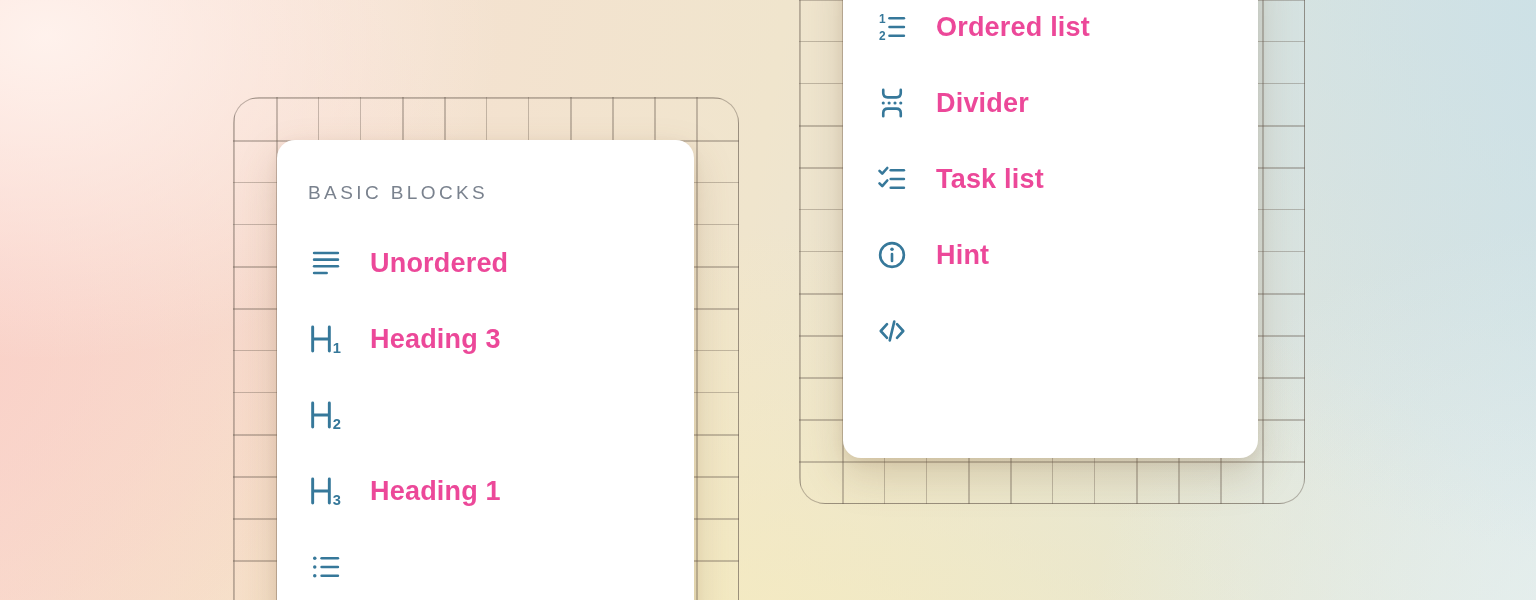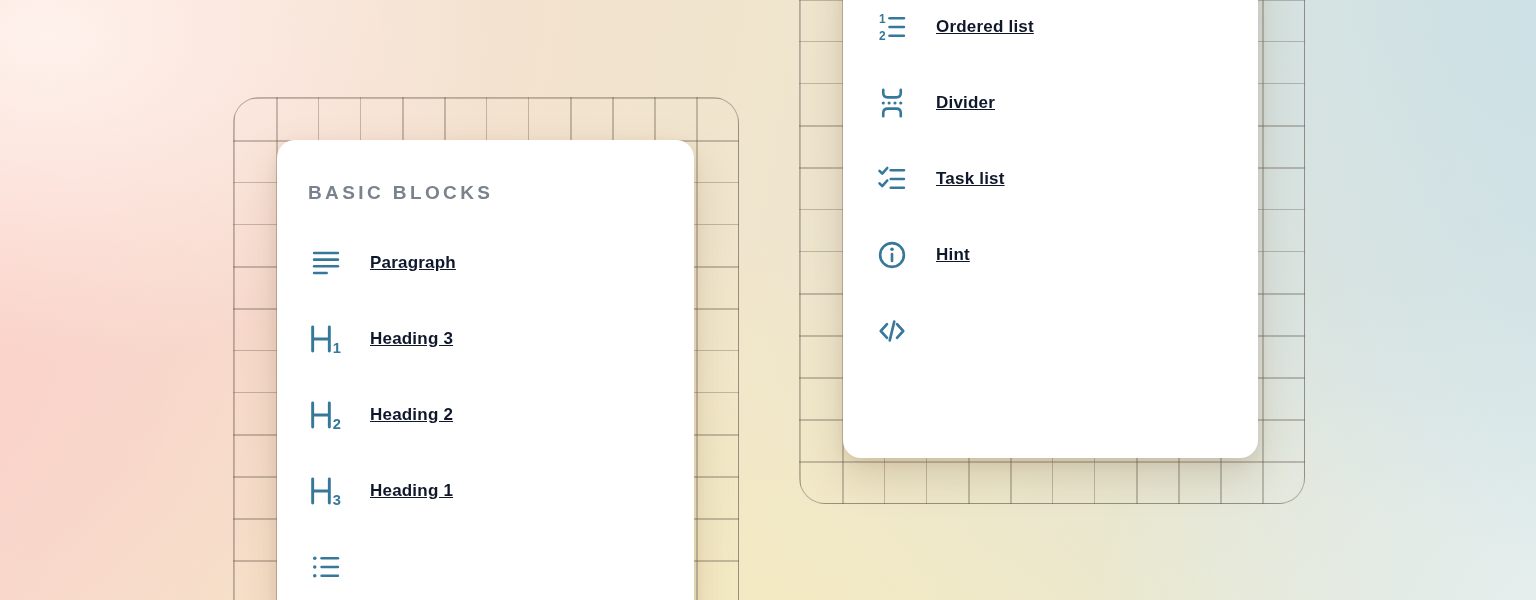--- a/index.html
+++ b/index.html
@@ -42,7 +42,7 @@
   .card-right .menu-list{padding-top:41px;}
   .menu-item{height:76px;display:flex;align-items:center;padding-left:31px;cursor:pointer;}
   .icon-box{width:36px;height:32px;flex:none;display:flex;align-items:center;justify-content:center;margin-right:26px;}
-  .menu-label{font-size:17px;font-weight:700;color:#0f172a;letter-spacing:.2px;white-space:nowrap;text-decoration:underline;}
+  .menu-label{font-size:27px;font-weight:700;color:#ec4899;letter-spacing:.2px;white-space:nowrap;}
   .ic{width:34px;height:30px;display:block;}
   .ic-h{width:36px;height:32px;display:block;}
   .ic *{vector-effect:none;}

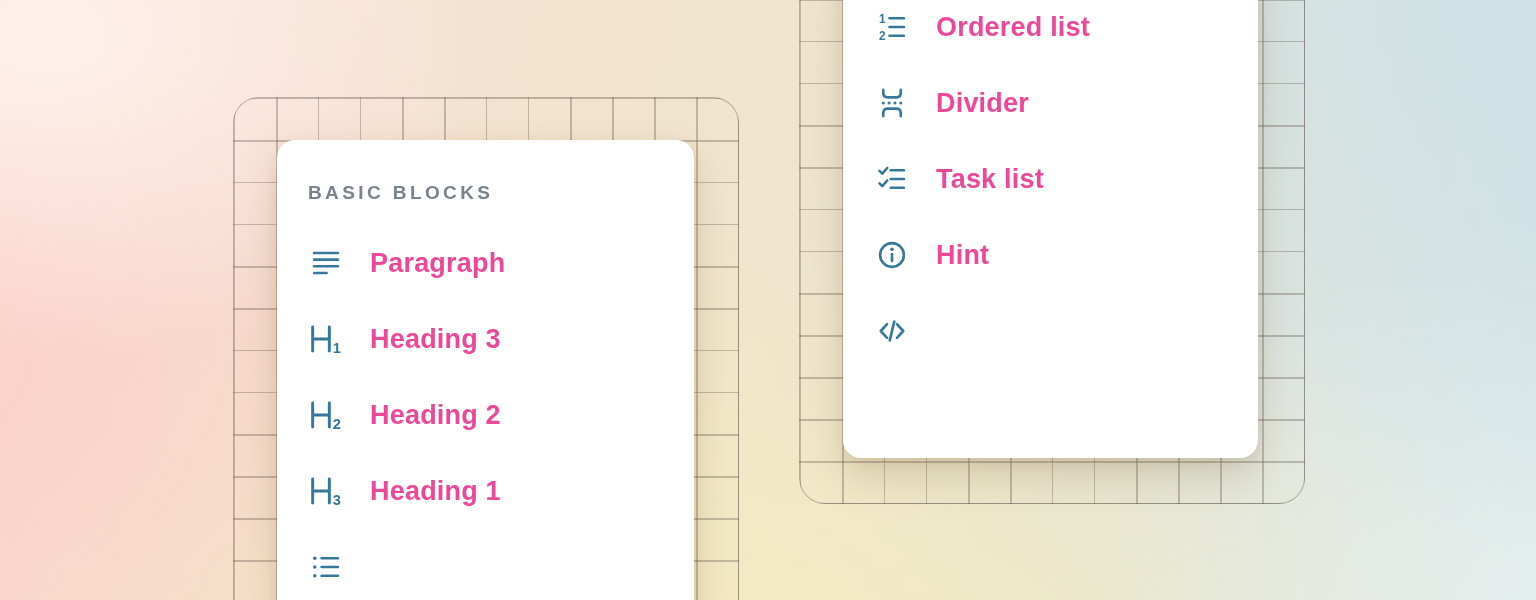--- a/index.html
+++ b/index.html
@@ -35,7 +35,7 @@
   .card-right{left:843px;top:-52px;width:415px;height:510px;}
   .card-header{
     margin:40px 0 19px 31px;
-    font-size:19px;line-height:26px;font-weight:700;
+    font-size:19px;line-height:26px;font-weight:400;
     letter-spacing:3.4px;color:#7a828e;
   }
   .menu-list{display:block;}

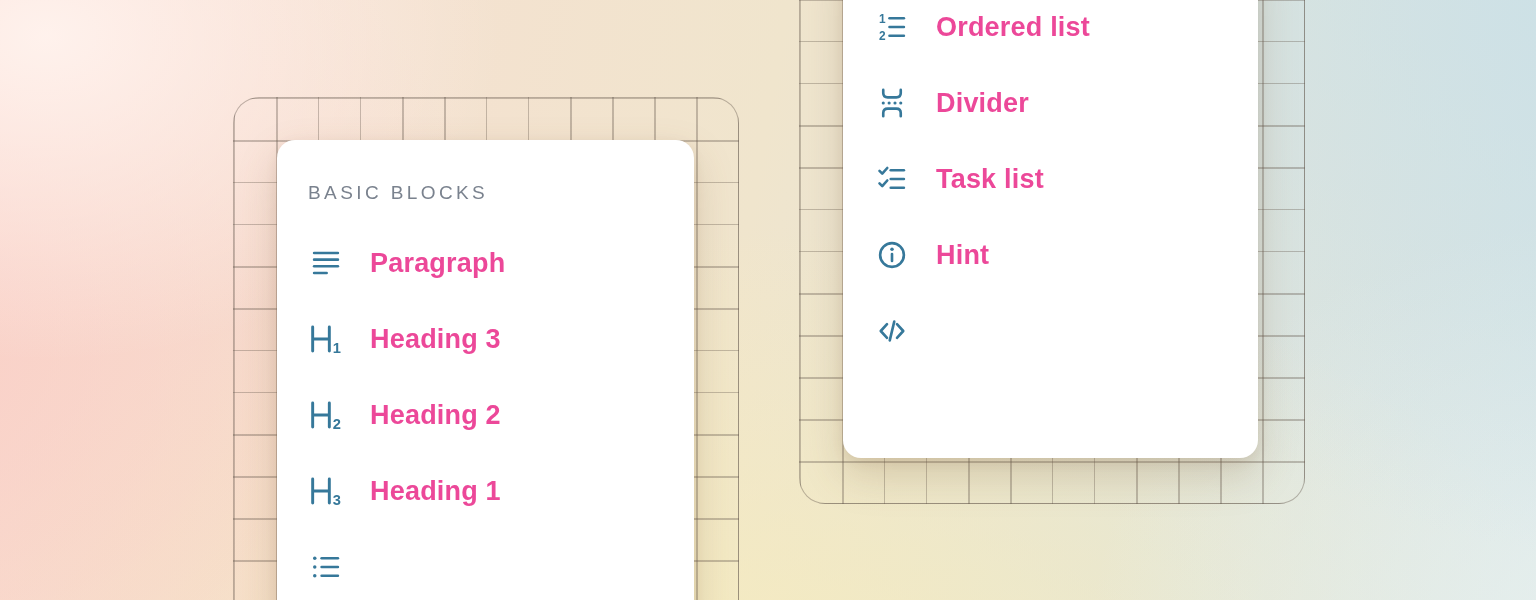--- a/index.html
+++ b/index.html
@@ -69,7 +69,7 @@
             <line x1="2.5" y1="20" x2="12.5" y2="20"></line>
           </svg>
         </span>
-        <span class="menu-label">Paragraph</span>
+        <span class="menu-label">Unordered</span>
       </div>
 
       <div class="menu-item">

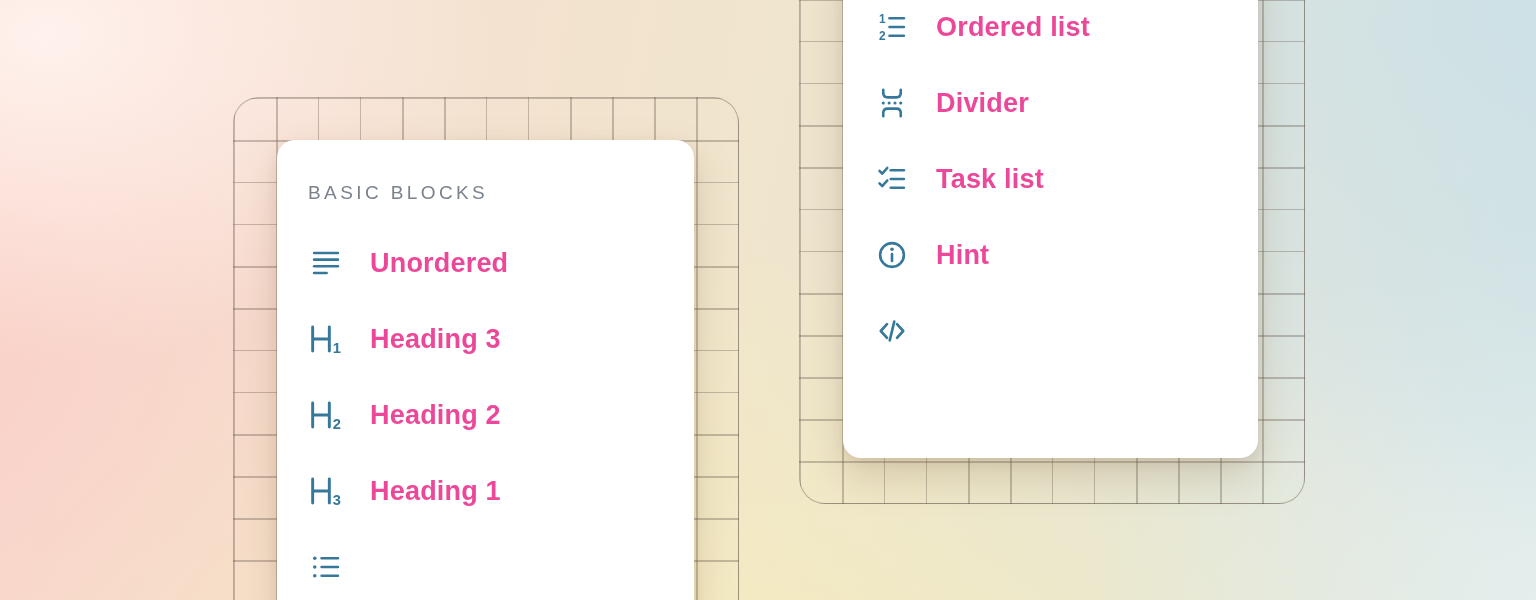--- a/index.html
+++ b/index.html
@@ -89,7 +89,6 @@
             <text class="ic-digit" x="18.5" y="22.5" font-size="11" fill="#36789a" stroke="none">2</text>
           </svg>
         </span>
-        <span class="menu-label">Heading 2</span>
       </div>
 
       <div class="menu-item">

